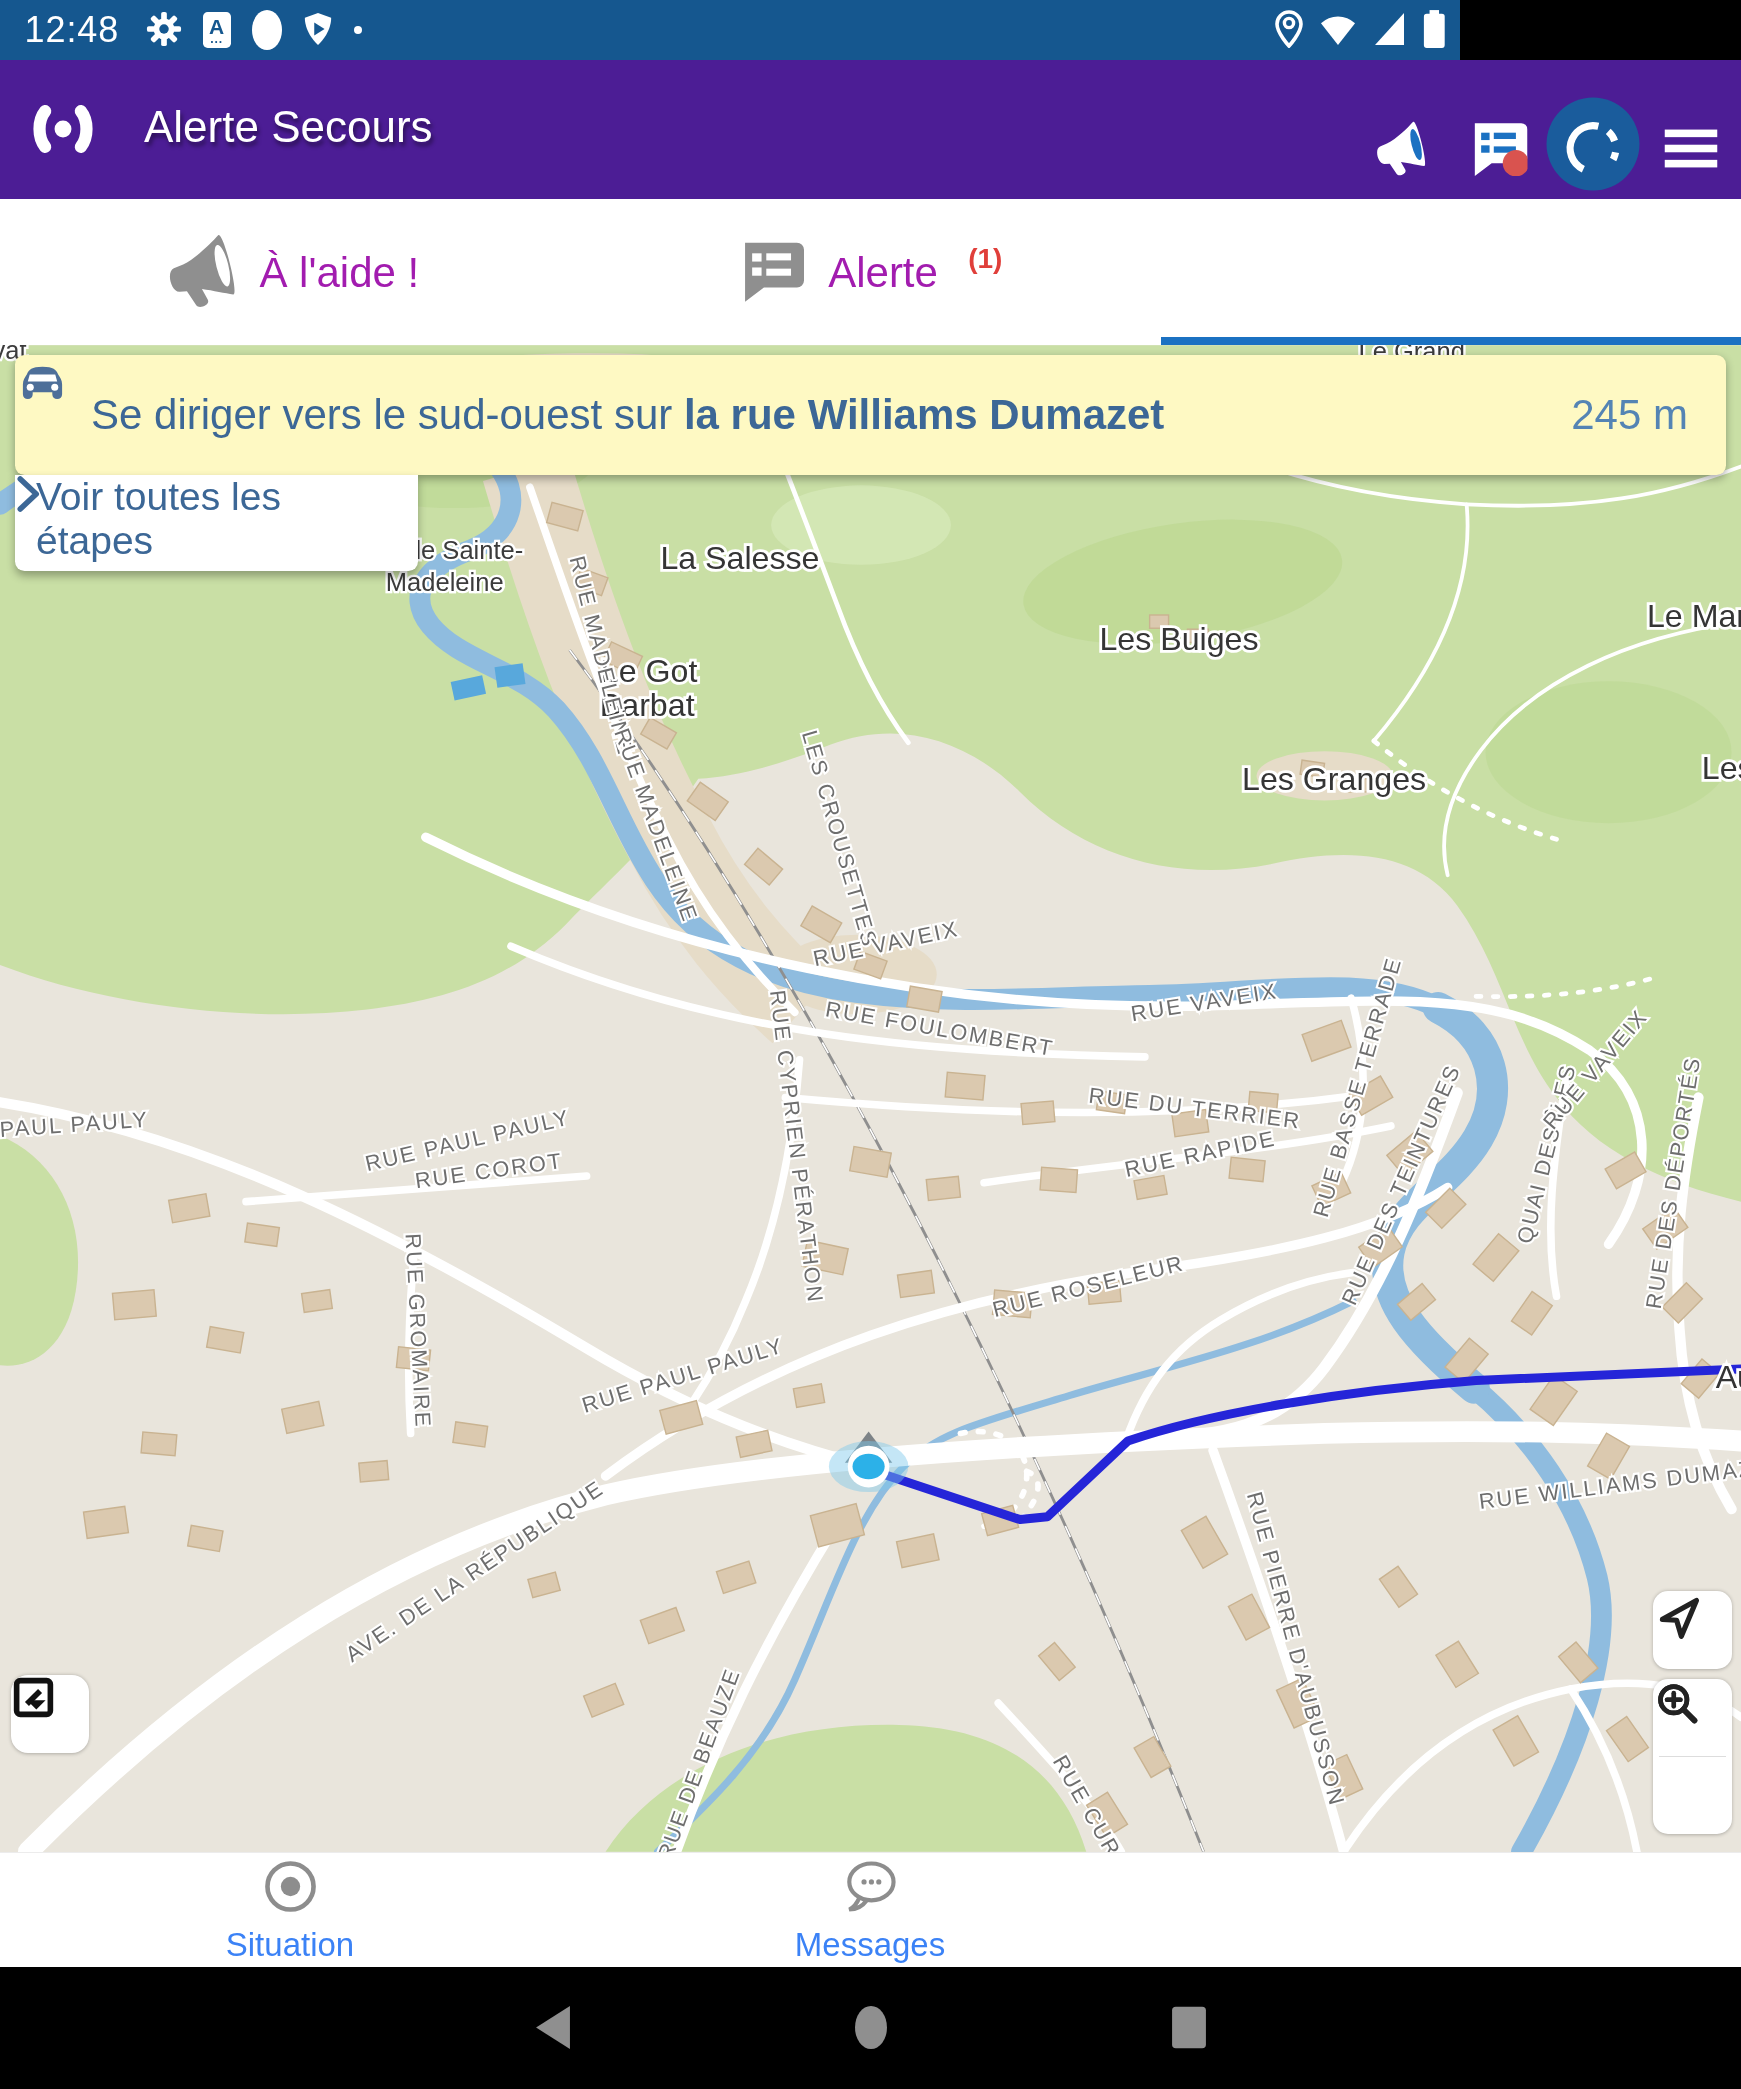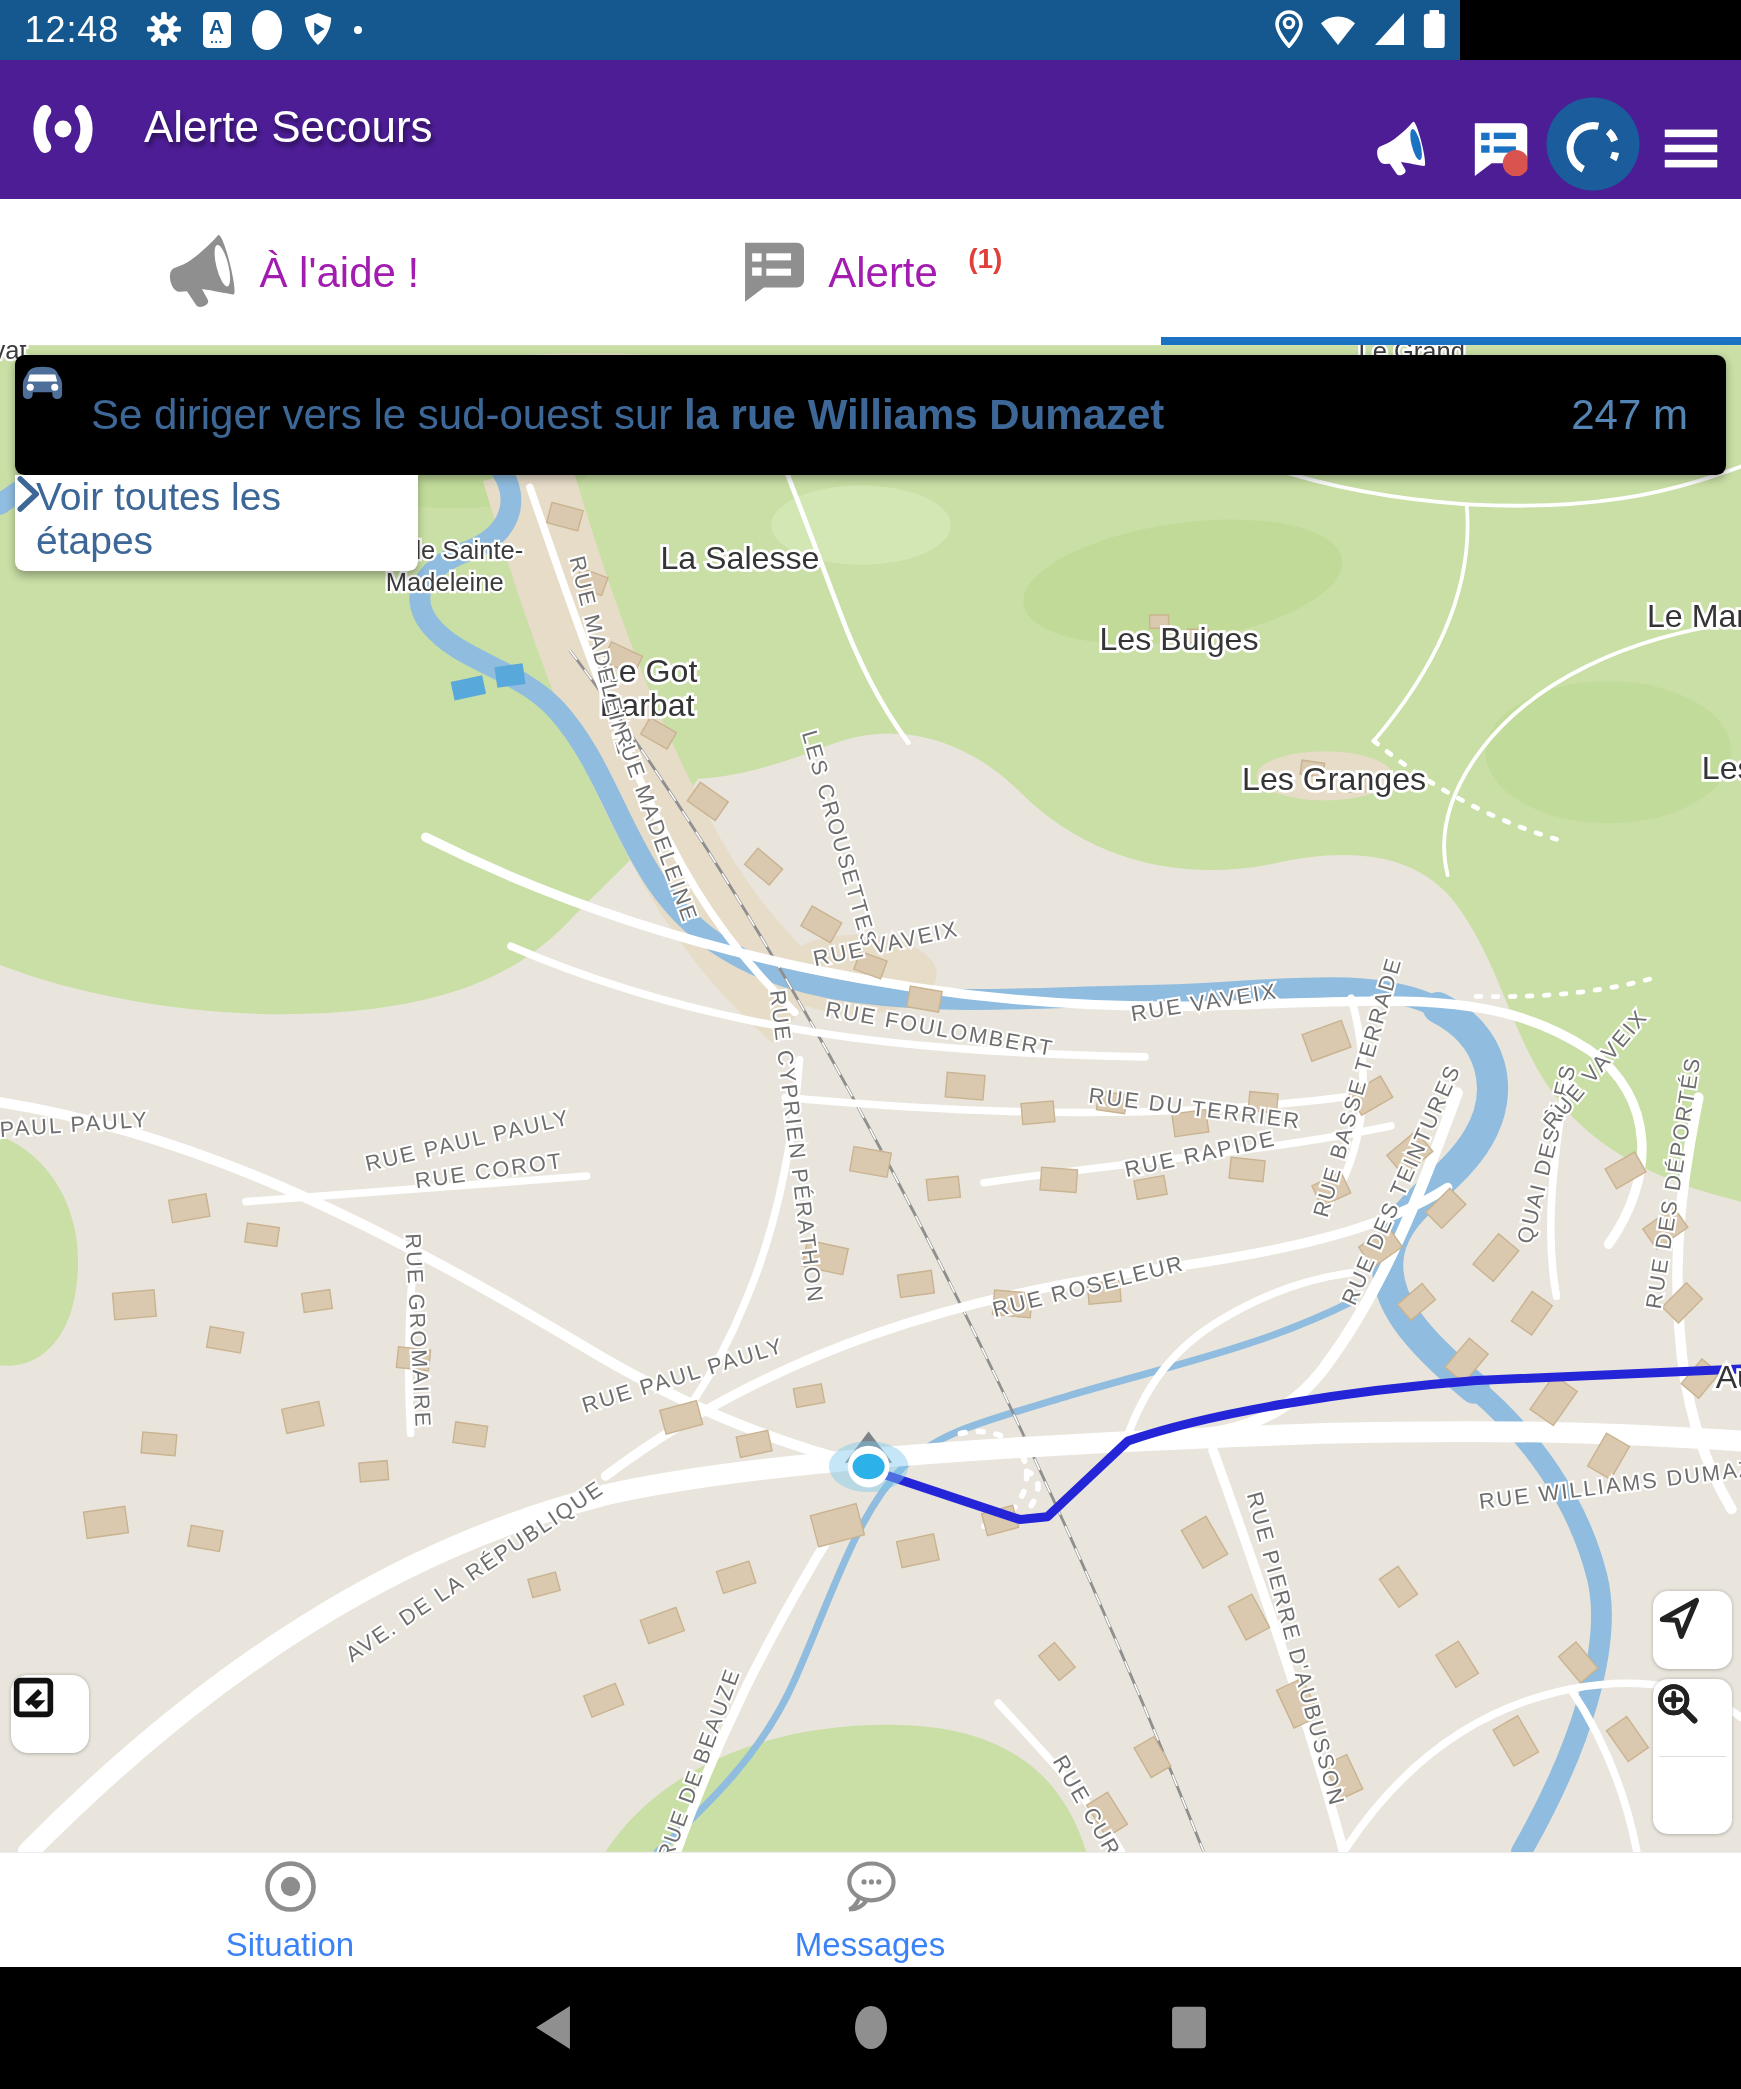--- a/index.html
+++ b/index.html
@@ -39,7 +39,7 @@
   .lbl-place-lg{font-size:34px;fill:#353535;stroke:#fff;stroke-width:6px;paint-order:stroke;text-anchor:middle;}
 
   
-  .navcard{left:15px;top:9.5px;width:1711px;height:120px;background:#000000;border-radius:9.5px;box-shadow:0 3.8px 8.5px rgba(0,0,0,.32);display:flex;align-items:center;}
+  .navcard{left:15px;top:9.5px;width:1711px;height:120px;background:#fef9c3;border-radius:9.5px;box-shadow:0 3.8px 8.5px rgba(0,0,0,.32);display:flex;align-items:center;}
   .navcard-text{font-size:42px;color:#3c6796;margin-left:42px;flex:1;white-space:nowrap;overflow:hidden;}
   .navcard-dist{font-size:42px;color:#5484b4;margin-right:38px;}
   .stepscard{left:15px;top:130px;width:403px;height:96px;background:#fff;border-radius:0 0 9.5px 9.5px;box-shadow:0 4.7px 8.5px rgba(0,0,0,.30);display:flex;align-items:flex-start;}

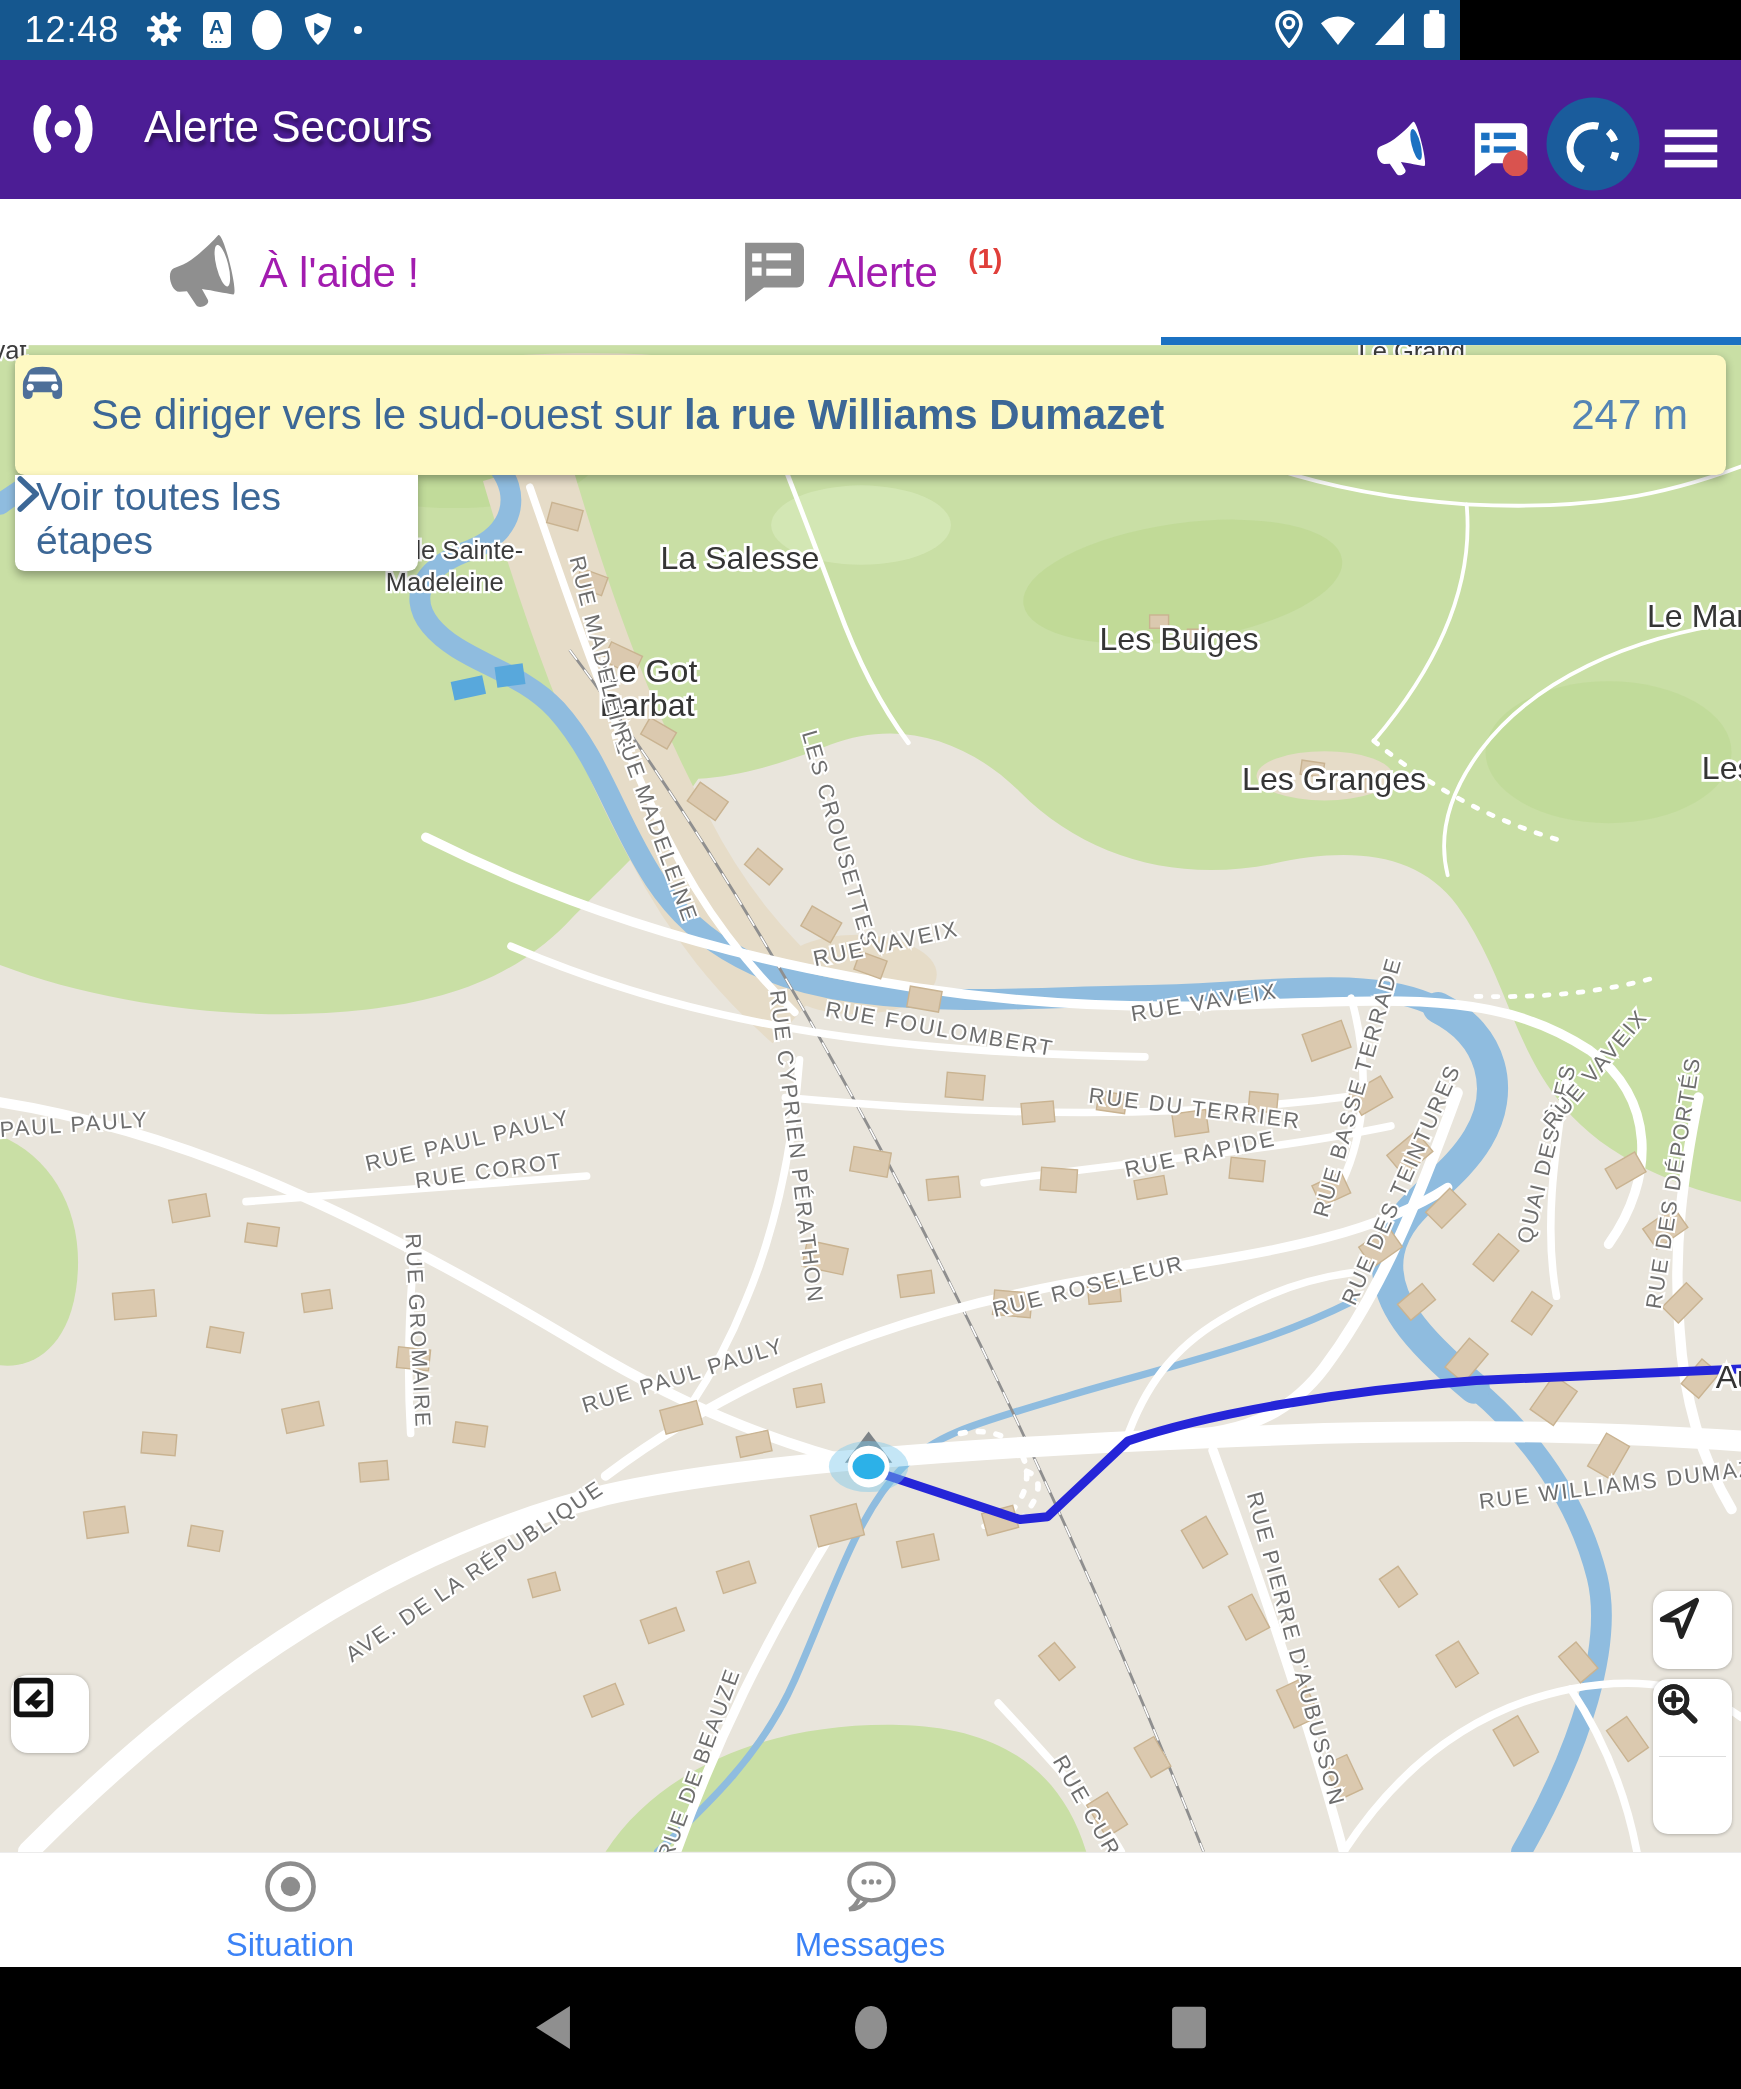--- a/index.html
+++ b/index.html
@@ -418,7 +418,7 @@
         </svg>
     </span>
     <span class="navcard-text"><span>Se diriger vers le sud-ouest sur </span><b>la rue Williams Dumazet</b></span>
-    <span class="navcard-dist">247 m</span>
+    <span class="navcard-dist">245 m</span>
   </div>
 
   <div class="abs stepscard">

